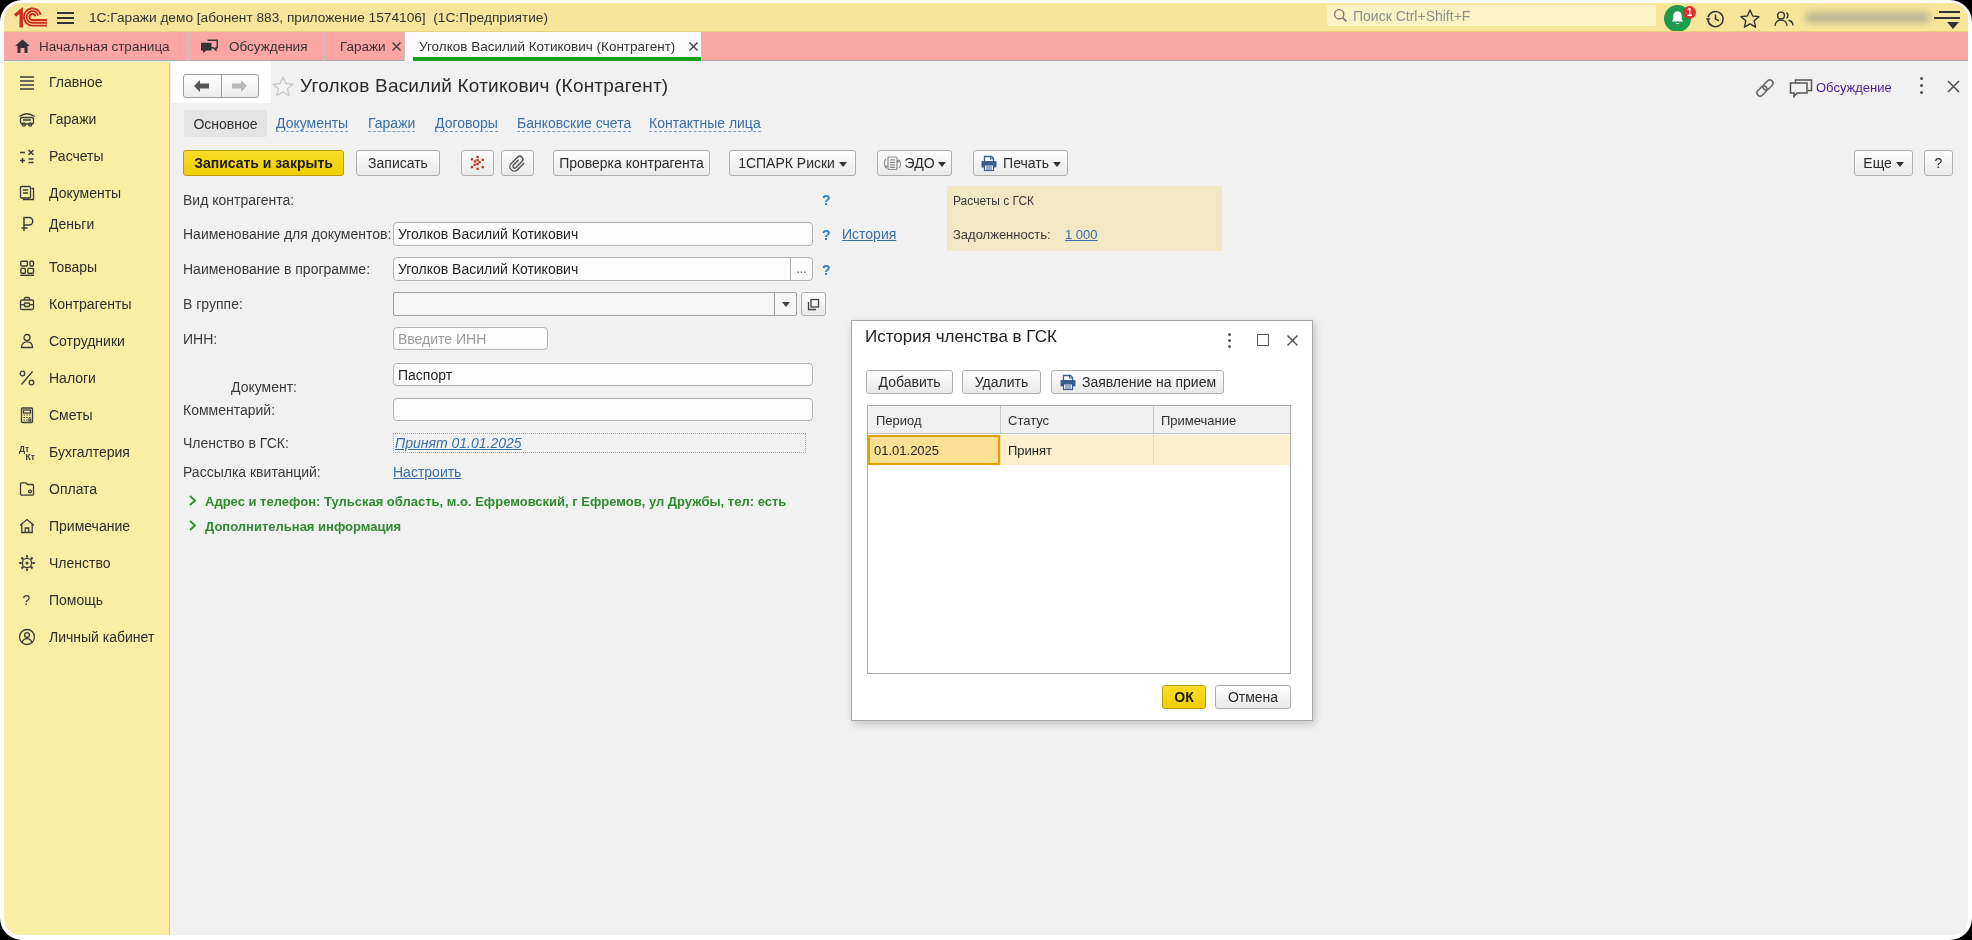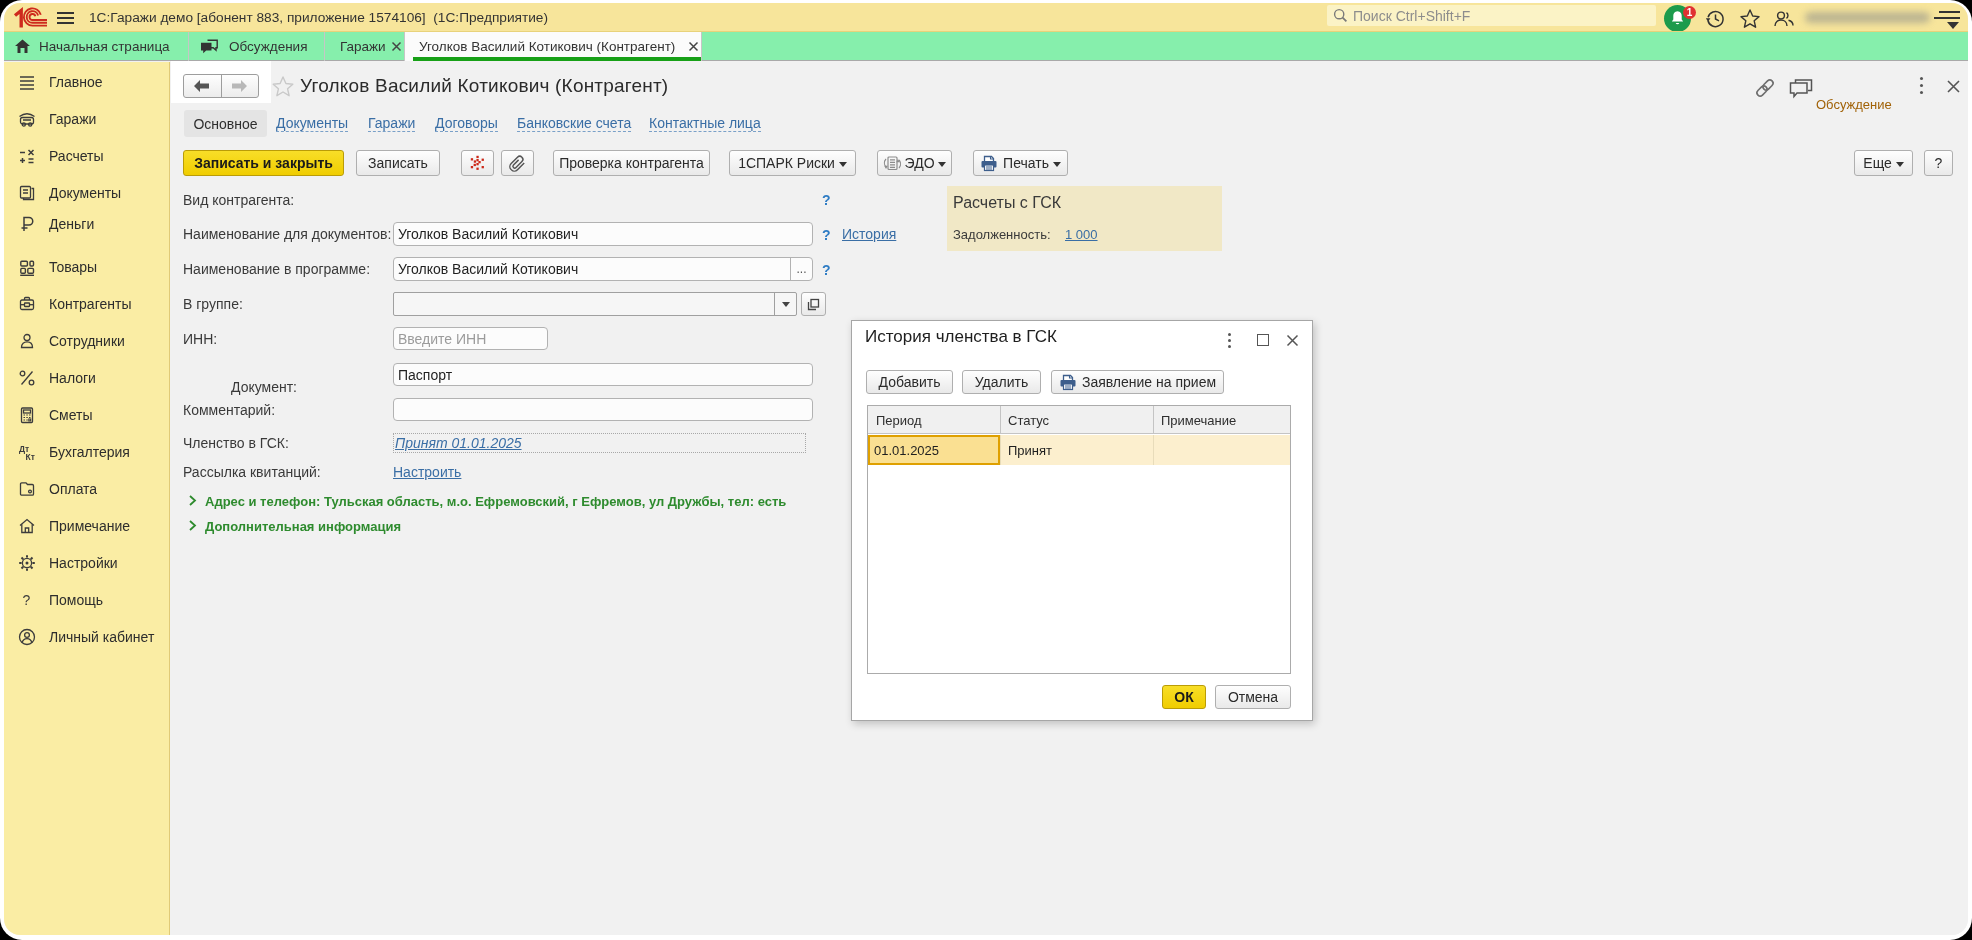--- a/index.html
+++ b/index.html
@@ -9,7 +9,7 @@
 .flex{display:flex;align-items:center;}
 #topbar{position:absolute;left:0;top:0;width:1964px;height:27.5px;background:#F7E59B;}
 #topsep{position:absolute;left:0;top:27.5px;width:1964px;height:1.5px;background:#E8D27B;}
-#tabbar{position:absolute;left:0;top:29px;width:1964px;height:29px;background:#86efac;border-bottom:1px solid #A9A9A9;}
+#tabbar{position:absolute;left:0;top:29px;width:1964px;height:29px;background:#fca5a5;border-bottom:1px solid #A9A9A9;}
 .tabsep{position:absolute;top:0;width:1px;height:29px;background:#C6C6C6;}
 #sidebar{position:absolute;left:0;top:59px;width:166px;height:873px;background:#FAEDA4;border-right:1px solid #E0CA77;}
 .si{position:absolute;left:0;width:160px;height:20px;display:flex;align-items:center;}

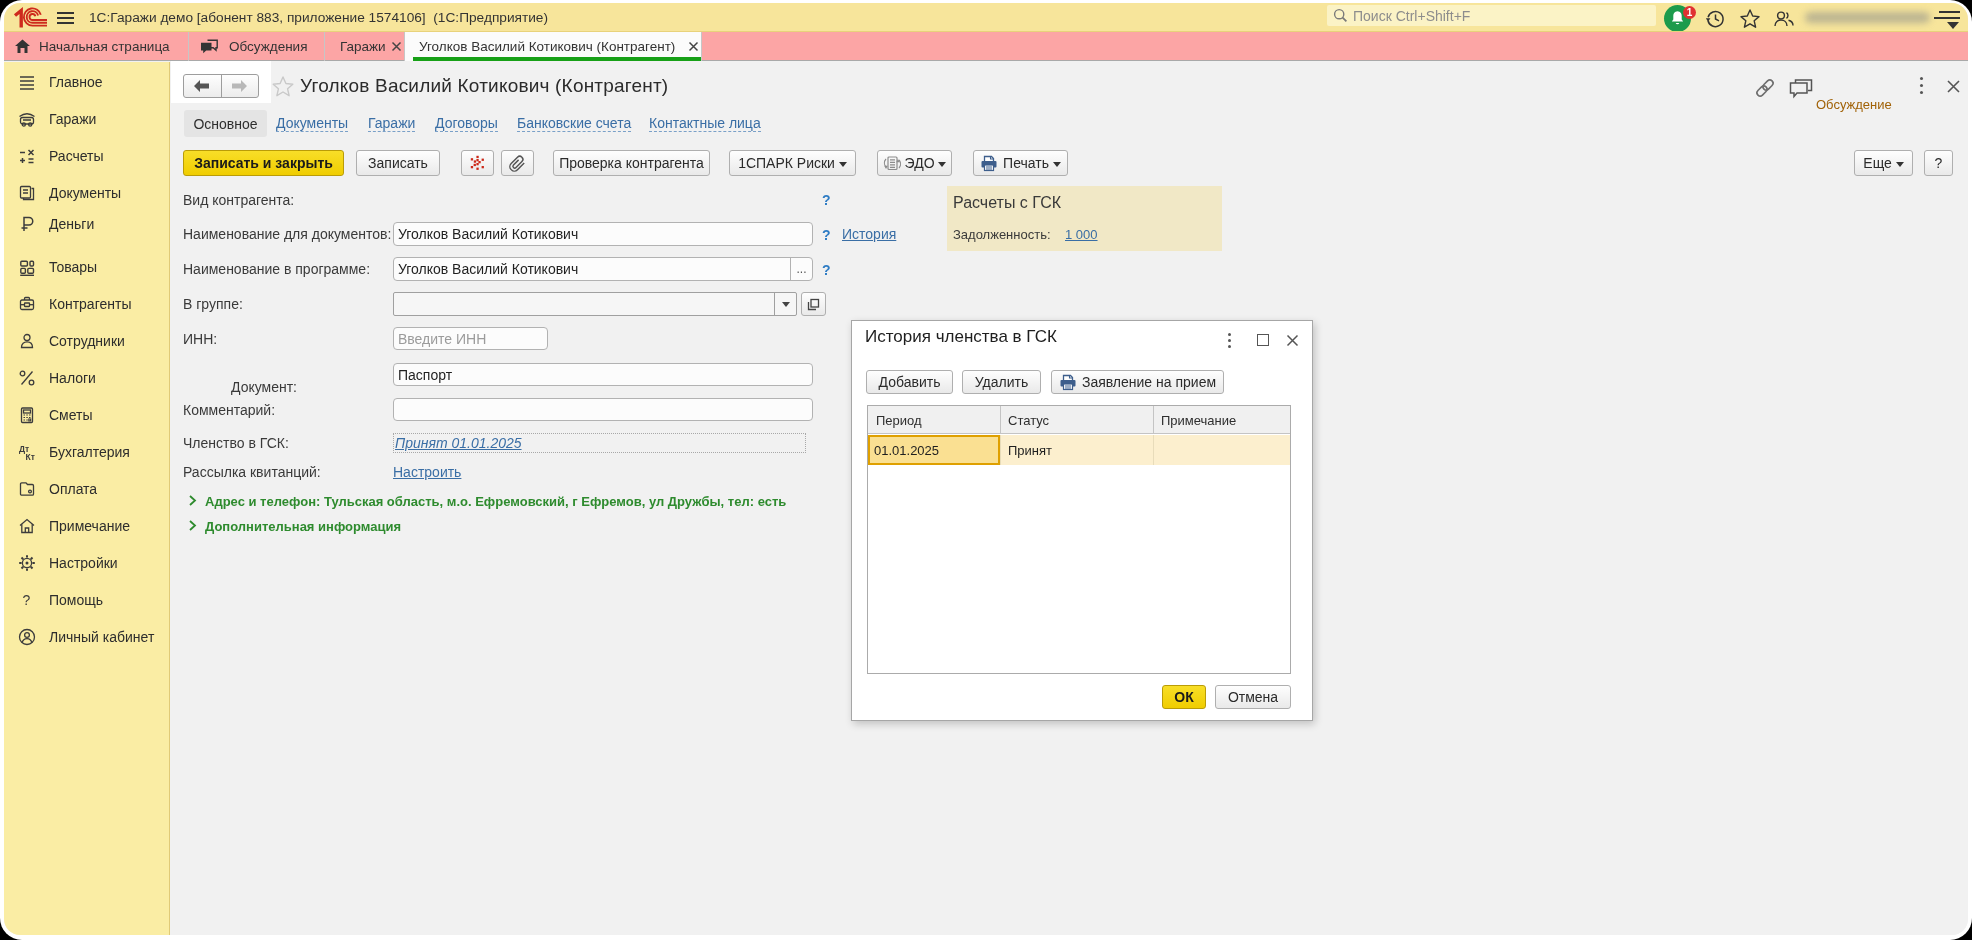--- a/index.html
+++ b/index.html
@@ -304,7 +304,7 @@
           <path d="M1.5 5 L18 5 L18 15 L8 15 L5 18.5 L5 15 L1.5 15 Z" fill="#F1F1F1"></path>
         </g>
       </svg>
-<div class="abs flex" style="left:1812px;top:88px;height:26px;font-size:13px;color:#a16207;">Обсуждение</div>
+<div class="abs flex" style="left:1812px;top:71px;height:26px;font-size:13px;color:#4c1d95;">Обсуждение</div>
 <div class="abs" style="left:1916px;top:74px;width:3.4px;height:3.4px;background:#555;border-radius:50%;"></div>
 <div class="abs" style="left:1916px;top:81px;width:3.4px;height:3.4px;background:#555;border-radius:50%;"></div>
 <div class="abs" style="left:1916px;top:88px;width:3.4px;height:3.4px;background:#555;border-radius:50%;"></div>

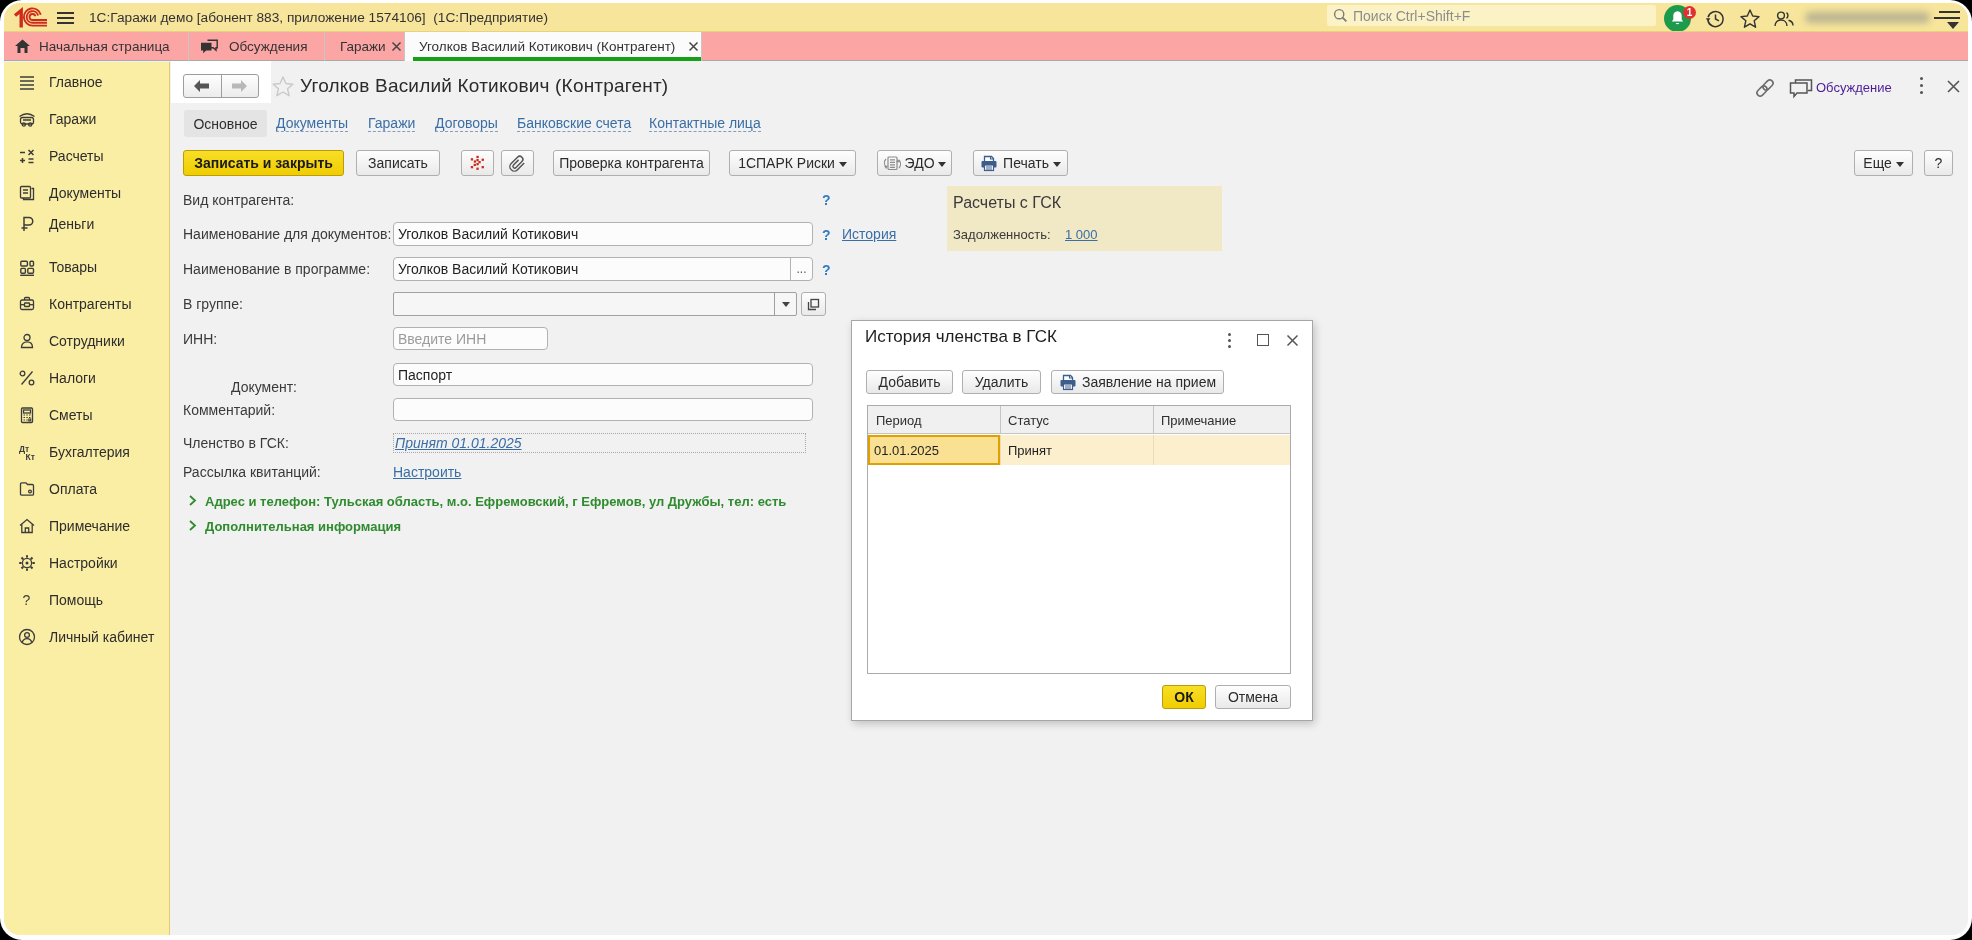--- a/index.html
+++ b/index.html
@@ -420,7 +420,7 @@
       </svg>
 <div class="green flex" style="left:201px;top:513px;height:20px;">Дополнительная информация</div>
 <div class="abs" style="left:943px;top:183px;width:275px;height:65px;background:#F1E8C6;"></div>
-<div class="abs" style="left:949px;top:191px;font-size:16px;color:#3A3A3A;">Расчеты с ГСК</div>
+<div class="abs" style="left:949px;top:191px;font-size:12px;color:#3A3A3A;">Расчеты с ГСК</div>
 <div class="abs flex" style="left:949px;top:222px;height:18px;font-size:13px;color:#3A3A3A;">Задолженность:&nbsp;&nbsp;&nbsp;&nbsp;<a class="link ul">1 000</a></div>
 <div id="modal" class="abs" style="left:847px;top:317px;width:462px;height:401px;background:#FFFFFF;border:1px solid #A6A6A6;box-shadow:2px 3px 8px rgba(0,0,0,0.2);">
 <div class="abs flex" style="left:13px;top:4px;height:24px;font-size:17px;color:#1E1E1E;">История членства в ГСК</div>

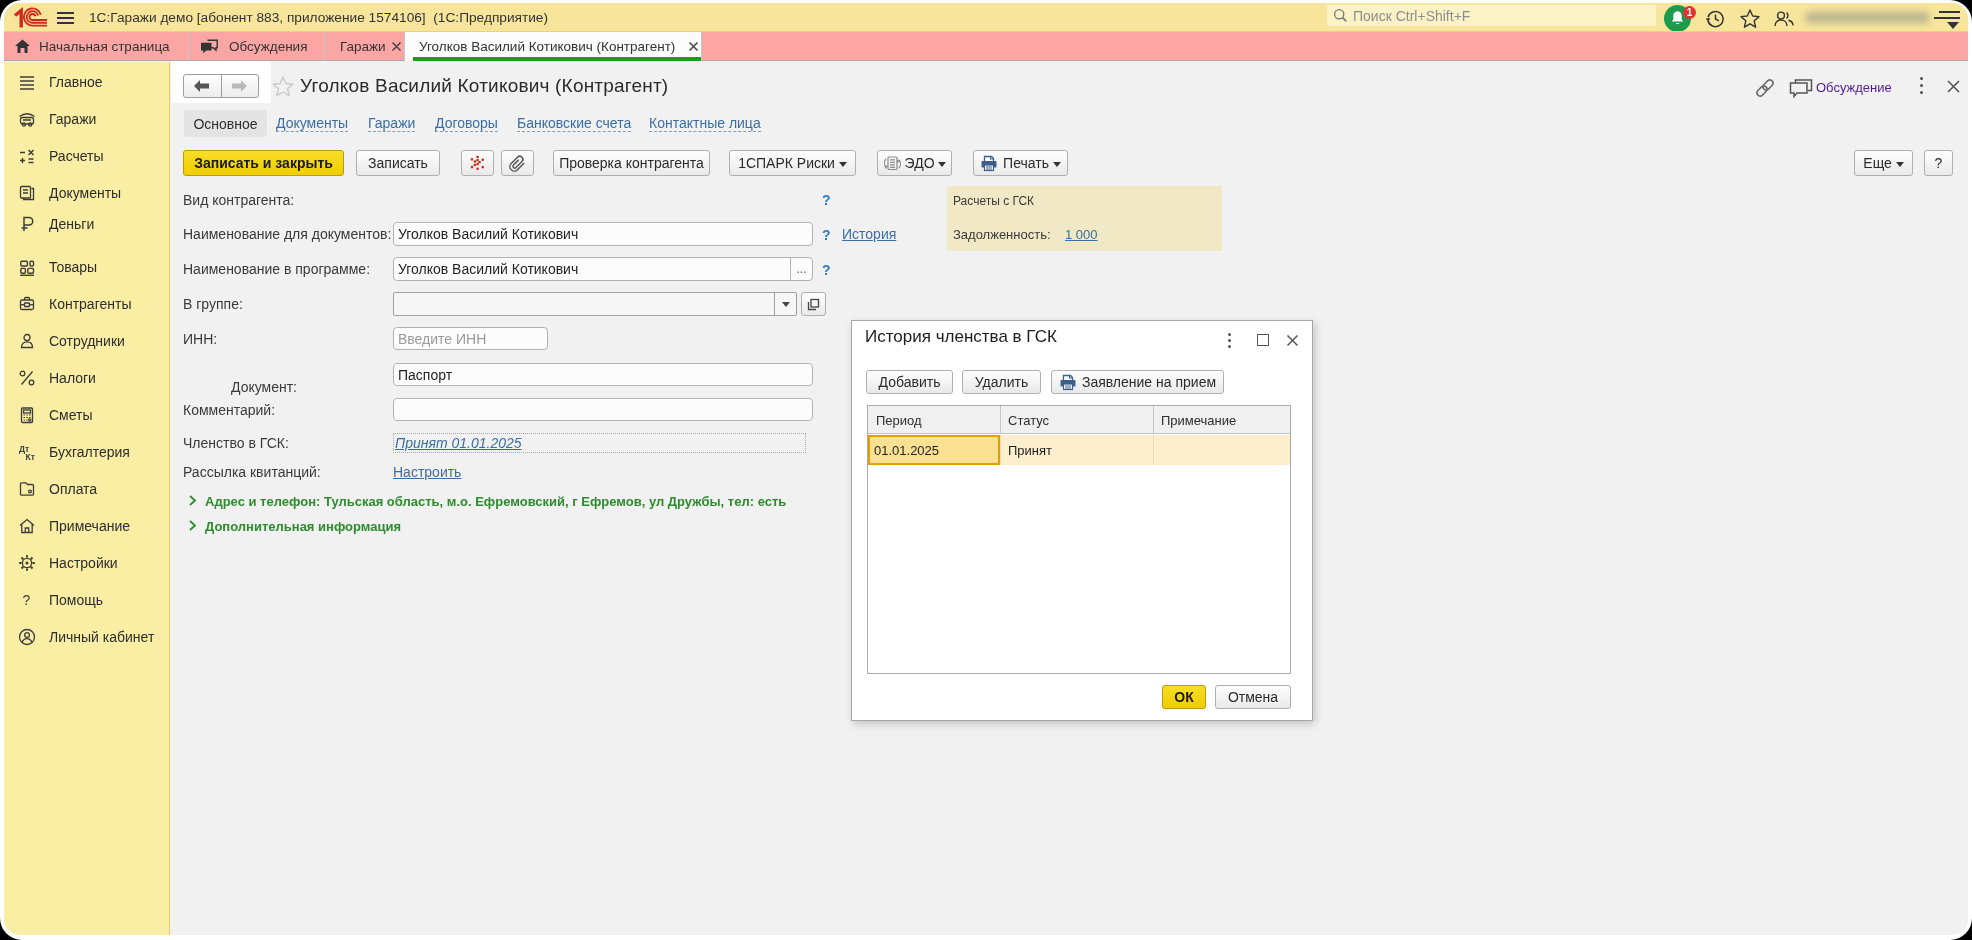--- a/index.html
+++ b/index.html
@@ -259,7 +259,7 @@
               <line x1="12.8" y1="5.2" x2="14.5" y2="3.5"></line>
             </g>
           </svg>
-          <span>Настройки</span>
+          <span>Членство</span>
         </div>
 <div class="si" style="top:528px;">
           <svg width="18" height="18" viewBox="0 0 18 18">

